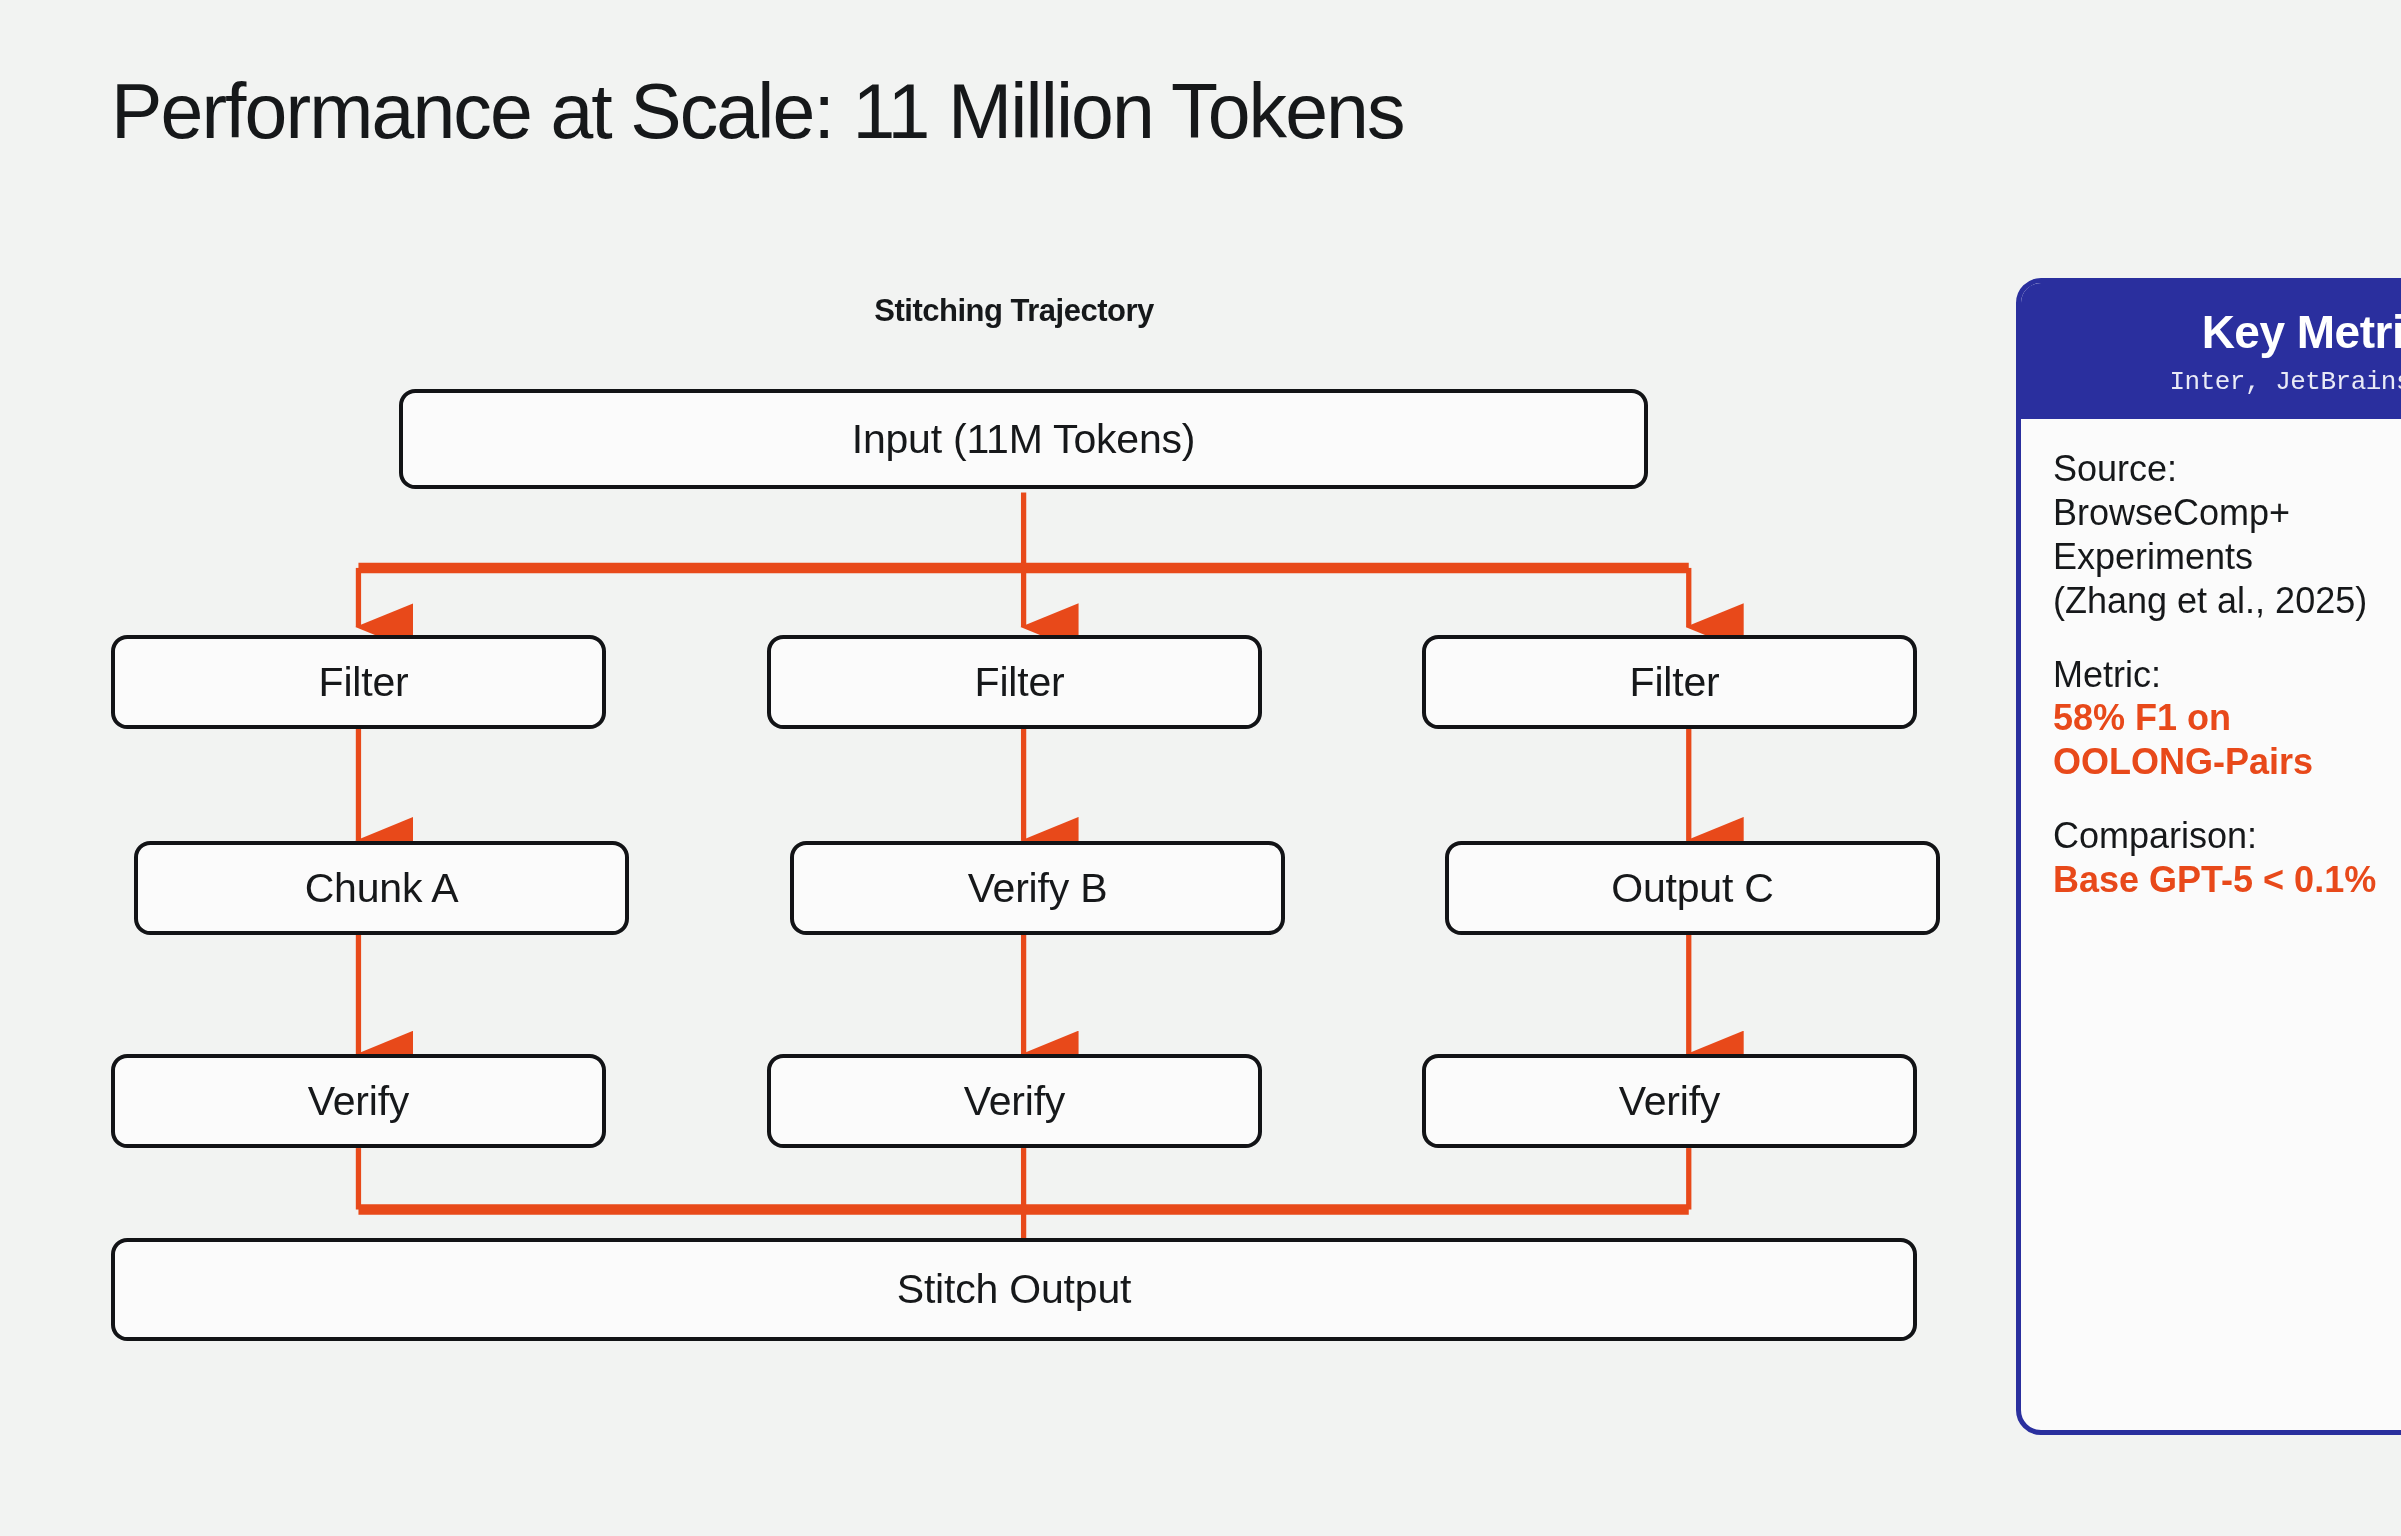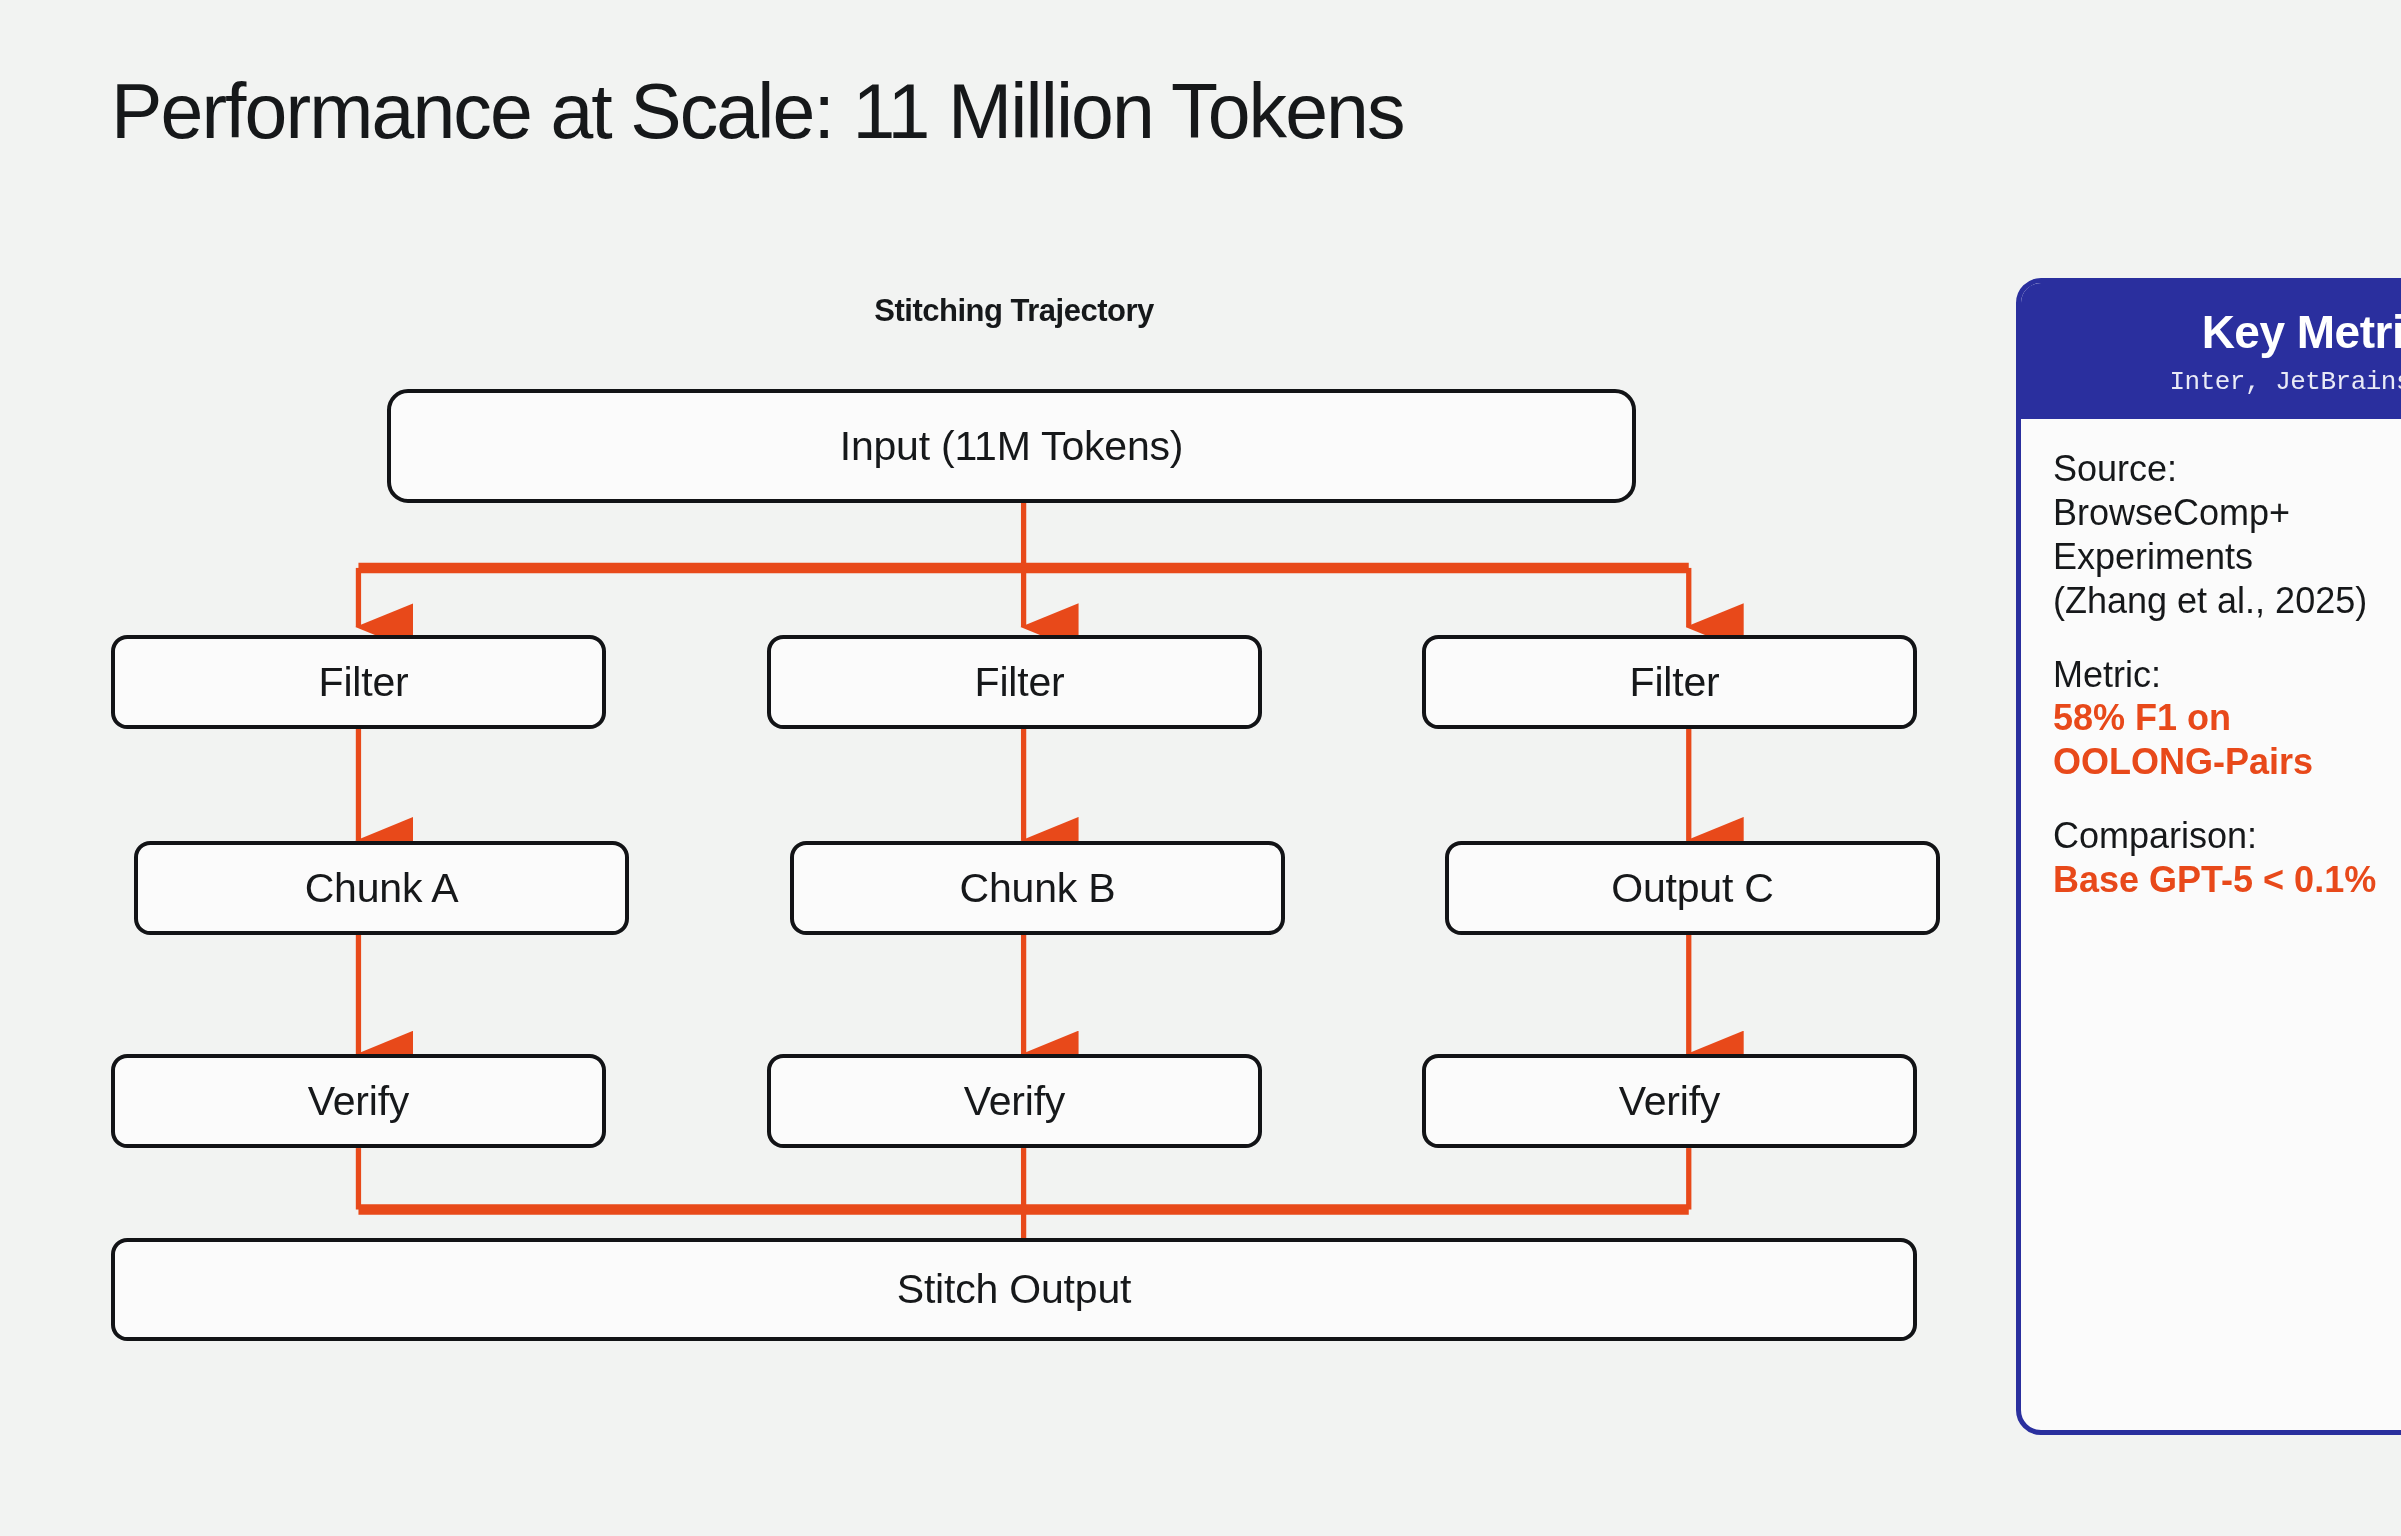--- a/index.html
+++ b/index.html
@@ -58,7 +58,7 @@
   }
 
   
-  .node-input { left: 276px;  top: 115px;  width: 1249px; height: 114px; border-radius: 21px; }
+  .node-input { left: 288px;  top: 115px;  width: 1249px; height: 100px; }
 
   
   .col0 { left: 0px;    }

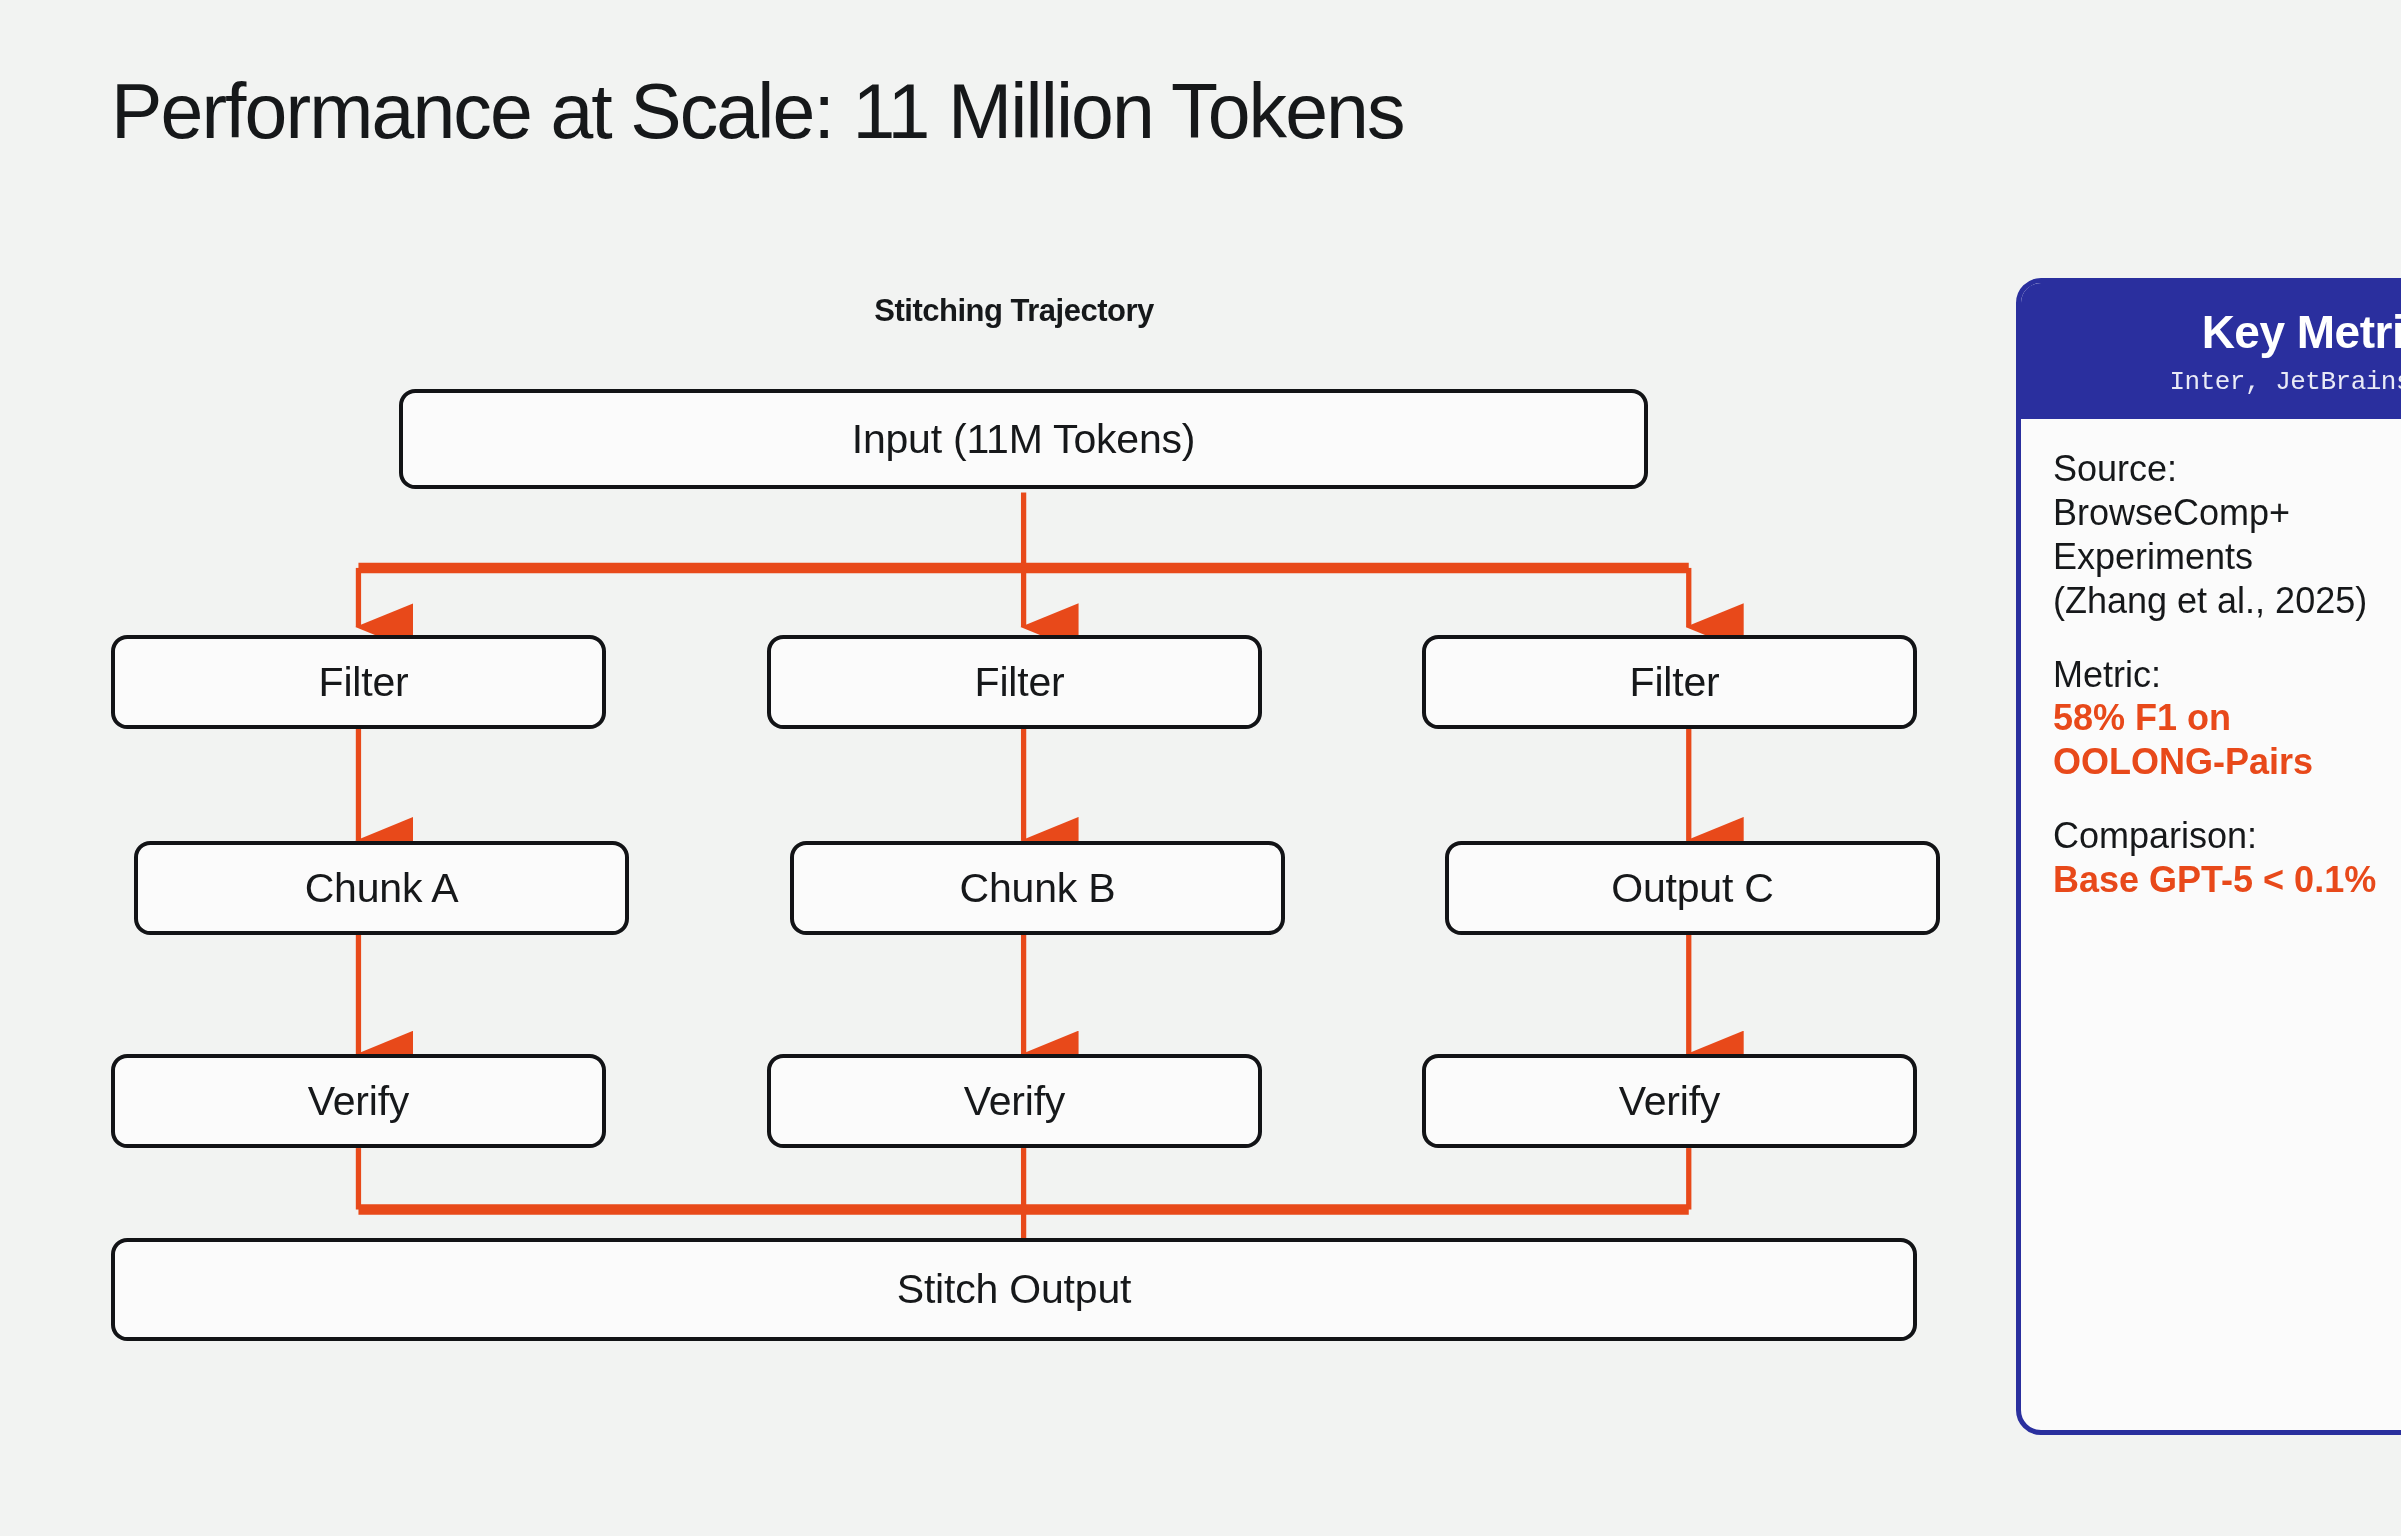--- a/index.html
+++ b/index.html
@@ -179,7 +179,7 @@
     <div class="node node-row row-filter col2">Filter</div>
 
     <div class="node node-row row-chunk col0">Chunk A</div>
-    <div class="node node-row row-chunk col1">Chunk B</div>
+    <div class="node node-row row-chunk col1">Verify B</div>
     <div class="node node-row row-chunk col2">Output C</div>
 
     <div class="node node-row row-verify col0">Verify</div>

